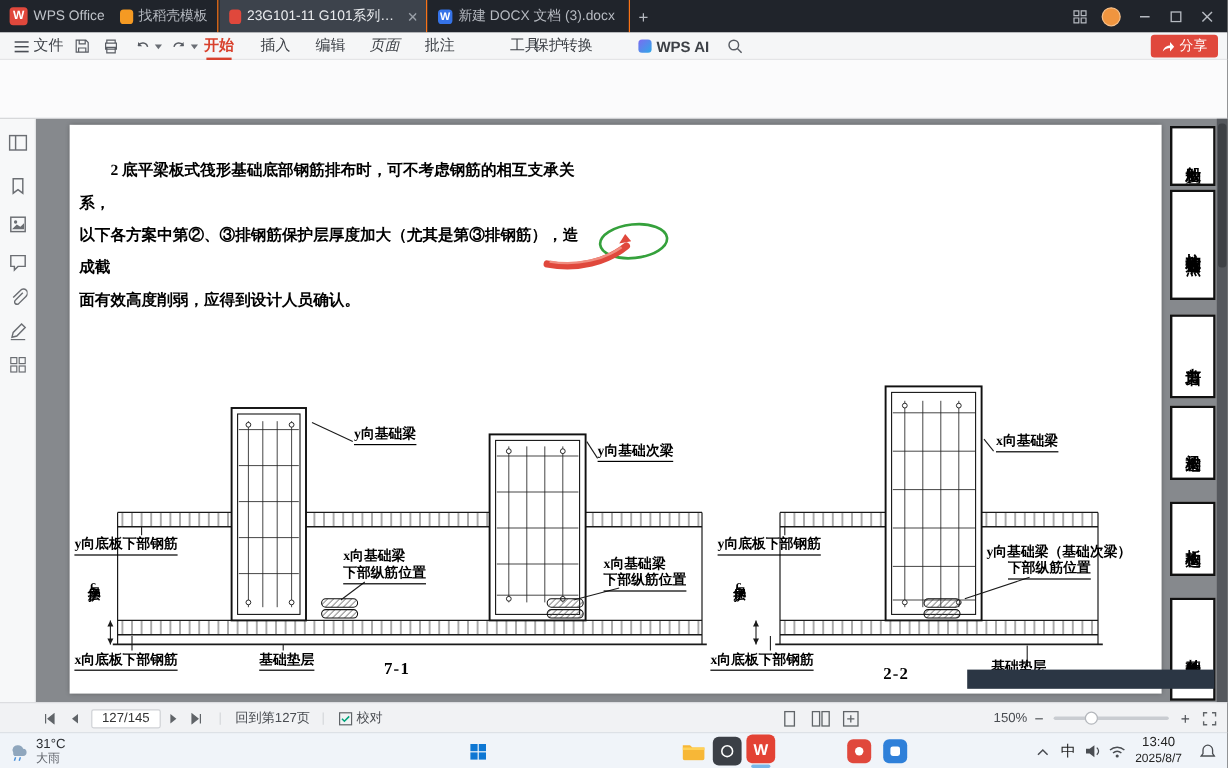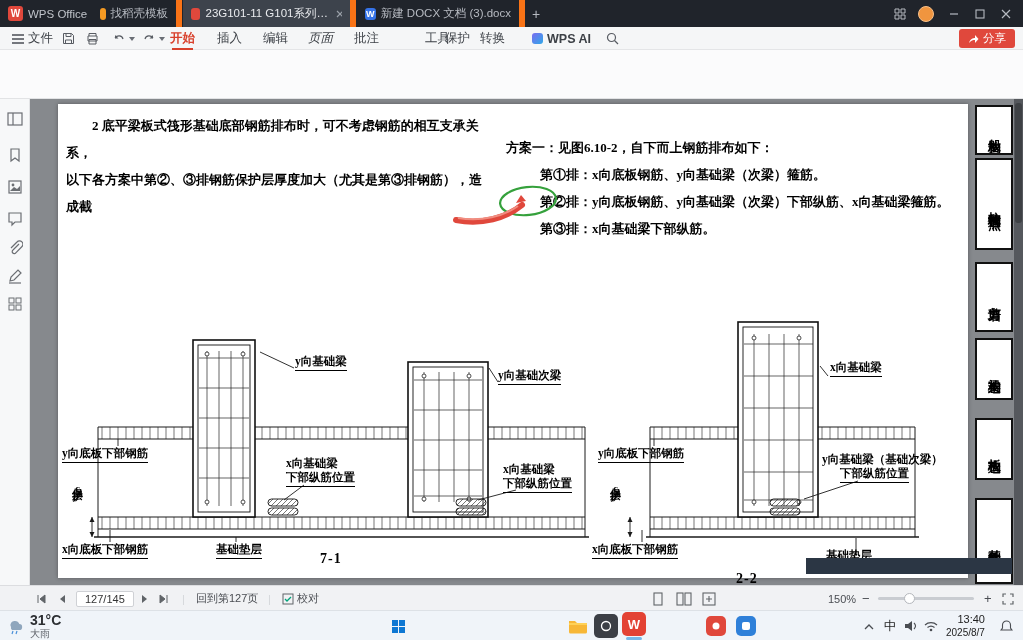--- a/index.html
+++ b/index.html
@@ -10,7 +10,7 @@
   
   .titlebar{position:absolute;left:0;top:0;width:1023px;height:27px;background:#20242b;color:#bfc3c9;font-size:11.5px;}
   .tb-item{position:absolute;top:0;height:27px;display:flex;align-items:center;white-space:nowrap;}
-  .doc-tab{color:#b6bac1;padding:0 8px;border-right:6px solid #f97316;}
+  .doc-tab{color:#b6bac1;padding:0 8px;border-right:1px solid #f97316;}
   .doc-tab.active{background:#3d434c;color:#e9ebee;}
   .wlogo{width:15px;height:15px;border-radius:3px;color:#fff;font-weight:bold;font-size:10px;
          display:inline-flex;align-items:center;justify-content:center;margin-right:5px;}

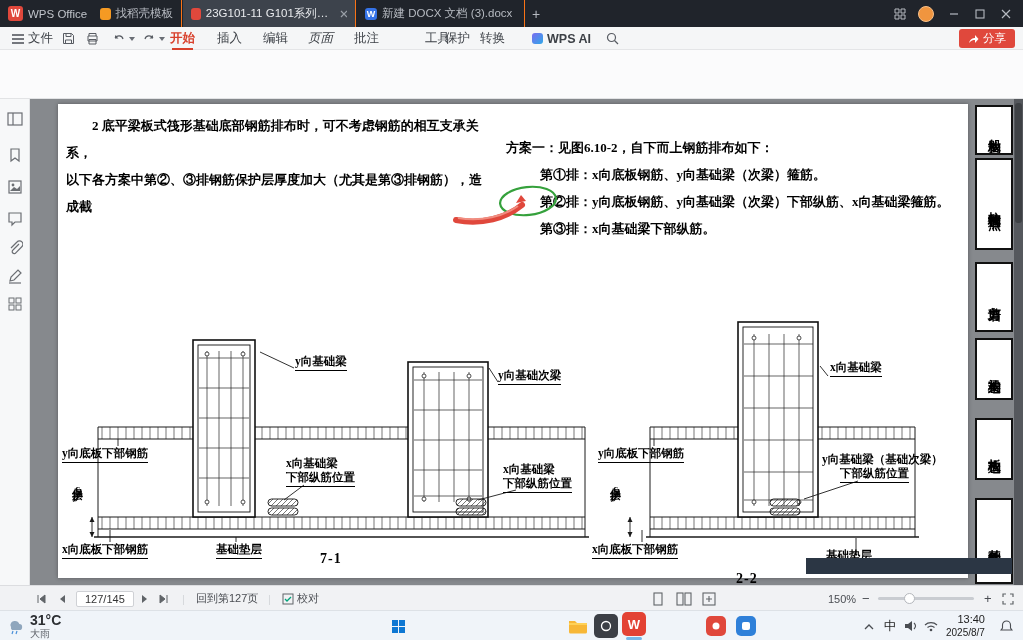--- a/index.html
+++ b/index.html
@@ -172,7 +172,7 @@
     <div class="mtab" style="left:441px;">
         <span>保护</span>
       </div>
-    <div class="mtab" style="left:476px;">
+    <div class="mtab" style="left:465px;">
         <span>转换</span>
       </div>
     <div class="mtab" style="left:528px;font-weight:bold;">

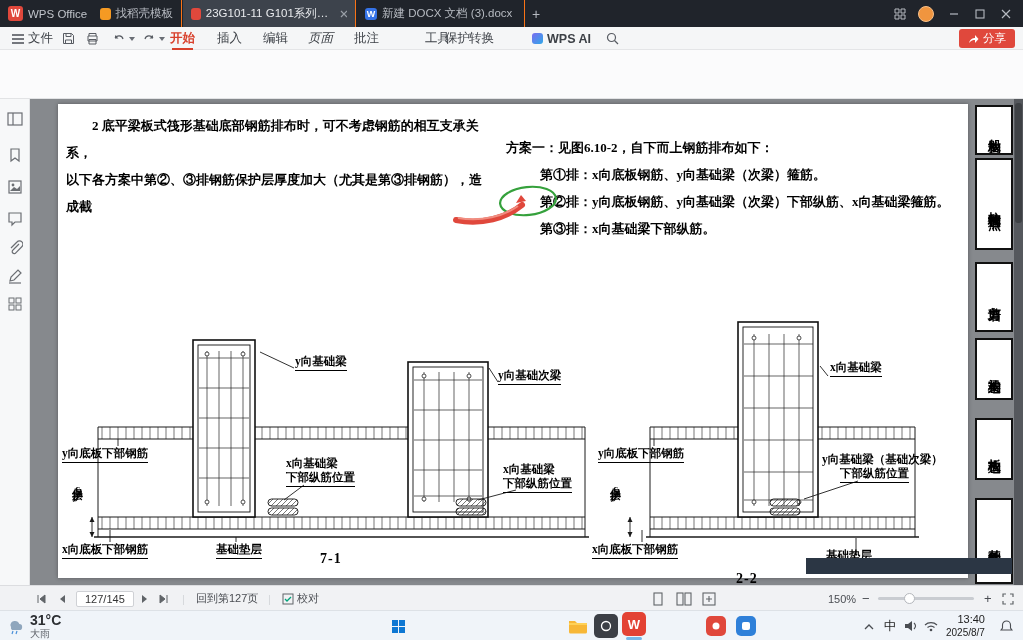--- a/index.html
+++ b/index.html
@@ -37,7 +37,7 @@
   .leftbar{position:absolute;left:0;top:0;width:30px;height:486px;background:#f7f8f9;border-right:1px solid #e2e3e5;}
   .lbi{position:absolute;left:7px;}
   .page{position:absolute;left:58px;top:5px;width:910px;height:474px;background:#fff;box-shadow:0 0 4px rgba(0,0,0,.35);}
-  .para{position:absolute;left:8px;top:8px;width:428px;font:600 13px/27px "Liberation Serif","DejaVu Serif",serif;color:#000;}
+  .para{position:absolute;left:8px;top:24px;width:428px;font:600 13px/27px "Liberation Serif","DejaVu Serif",serif;color:#000;}
   .para div:first-child{text-indent:26px;}
   .plan{position:absolute;left:448px;top:30px;width:460px;font:600 13px/27px "Liberation Serif","DejaVu Serif",serif;color:#000;}
   .plan div{padding-left:34px;}

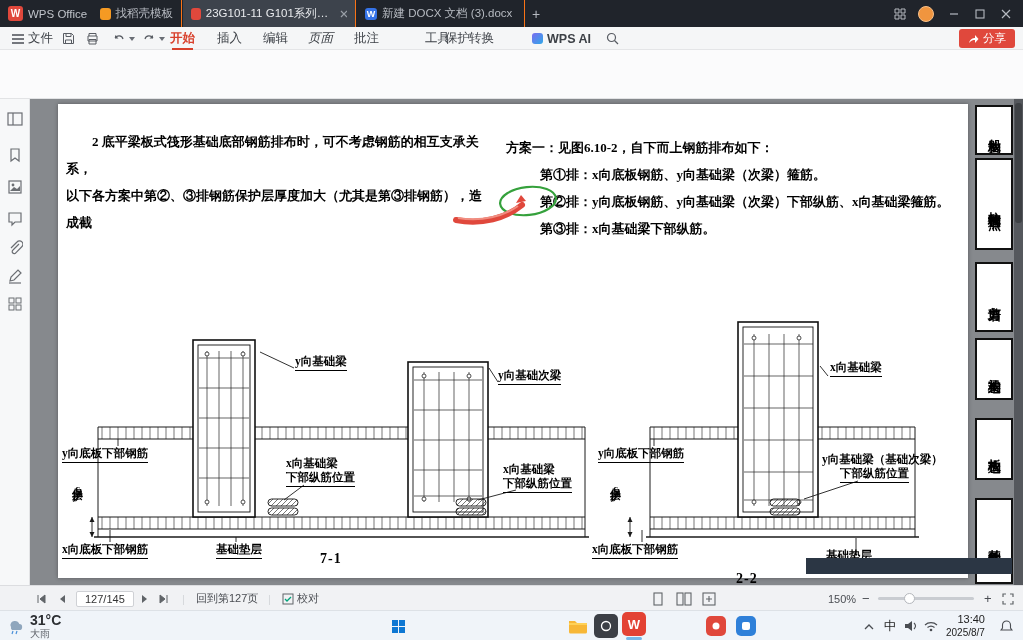--- a/index.html
+++ b/index.html
@@ -434,12 +434,6 @@
         <div>2 底平梁板式筏形基础底部钢筋排布时，可不考虑钢筋的相互支承关系，</div>
         <div>以下各方案中第②、③排钢筋保护层厚度加大（尤其是第③排钢筋），造成截</div>
       </div>
-      <div class="plan">
-        <div>方案一：见图6.10-2，自下而上钢筋排布如下：</div>
-        <div>第①排：x向底板钢筋、y向基础梁（次梁）箍筋。</div>
-        <div>第②排：y向底板钢筋、y向基础梁（次梁）下部纵筋、x向基础梁箍筋。</div>
-        <div>第③排：x向基础梁下部纵筋。</div>
-      </div>
 
       <svg width="910" height="474" viewBox="0 0 910 474" style="position:absolute;left:0;top:0;z-index:1;">
         <defs>

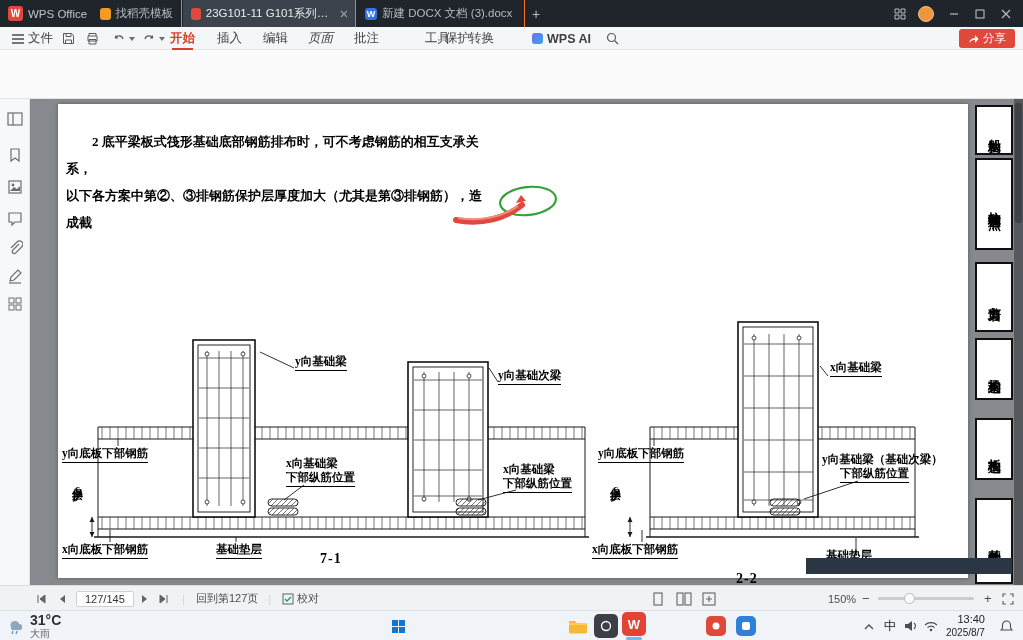--- a/index.html
+++ b/index.html
@@ -433,6 +433,7 @@
       <div class="para">
         <div>2 底平梁板式筏形基础底部钢筋排布时，可不考虑钢筋的相互支承关系，</div>
         <div>以下各方案中第②、③排钢筋保护层厚度加大（尤其是第③排钢筋），造成截</div>
+        <div>面有效高度削弱，应得到设计人员确认。</div>
       </div>
 
       <svg width="910" height="474" viewBox="0 0 910 474" style="position:absolute;left:0;top:0;z-index:1;">

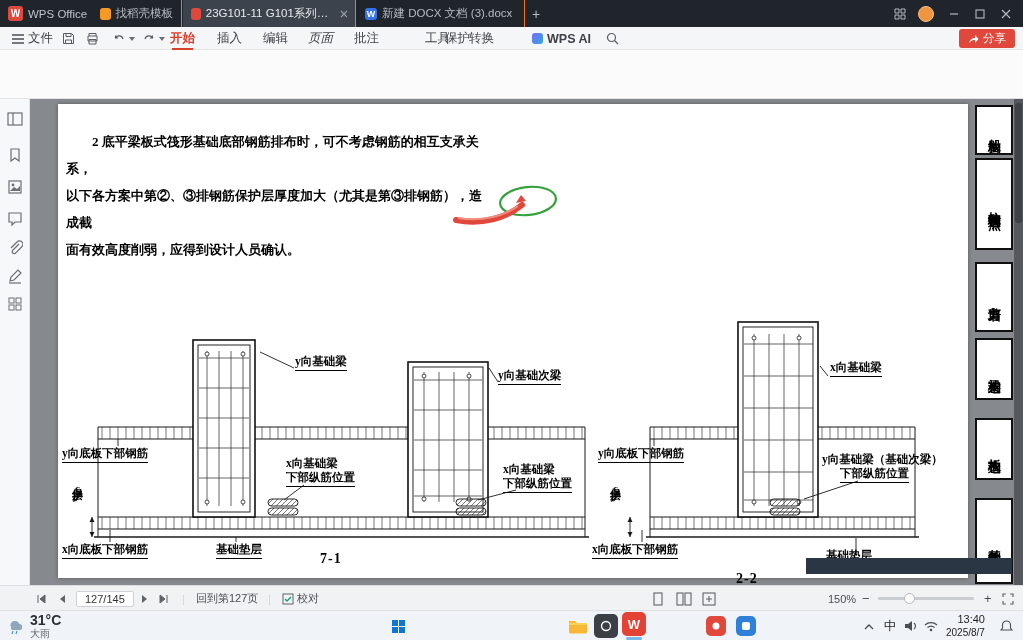--- a/index.html
+++ b/index.html
@@ -557,7 +557,7 @@
       <span class="dlv" style="left:550px;top:376px;">保护层c</span>
       <span class="dl" style="left:534px;top:438px;">x向底板下部钢筋</span>
       <span class="dl" style="left:768px;top:444px;">基础垫层</span>
-      <span class="cap" style="left:678px;top:467px;">2-2</span>
+      <span class="cap" style="left:678px;top:451px;">2-2</span>
     </div>
 
     <div class="etab" style="top:6px;height:50px;">

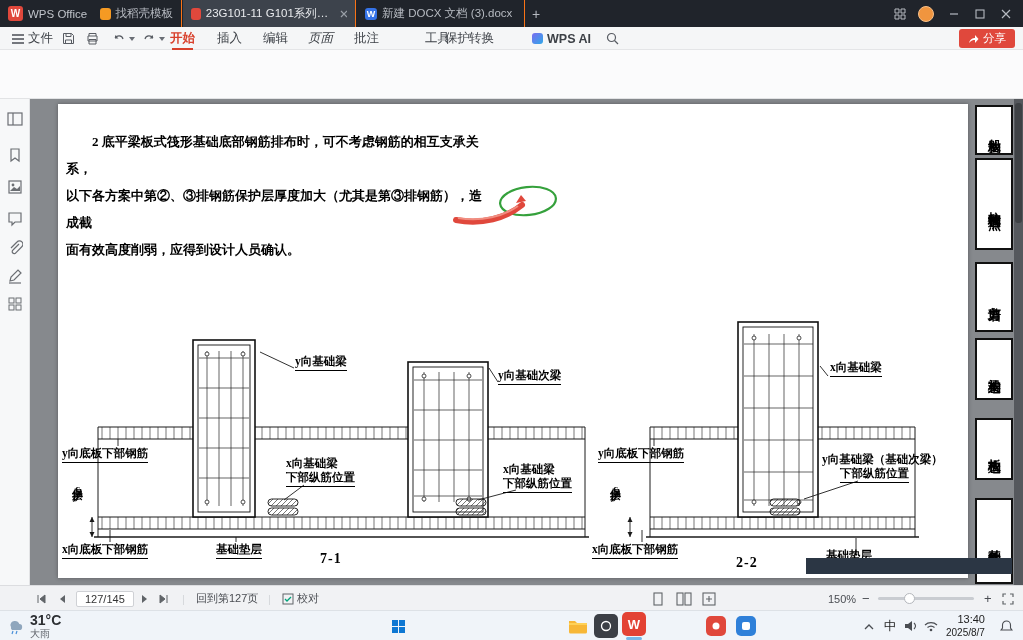--- a/index.html
+++ b/index.html
@@ -662,7 +662,7 @@
           <path d="M7 14l-1 3M11 14l-1 3" stroke="#4a90d9" stroke-width="1.2"></path>
         </svg>
       <span style="display:inline-block;line-height:1.15;">
-        <span style="display:block;font-size:14px;color:#2c2f33;font-weight:bold;">31°C</span>
+        <span style="display:block;font-size:11px;color:#2c2f33;">31°C</span>
         <span style="display:block;font-size:10px;color:#60646b;">大雨</span>
       </span>
     </div>

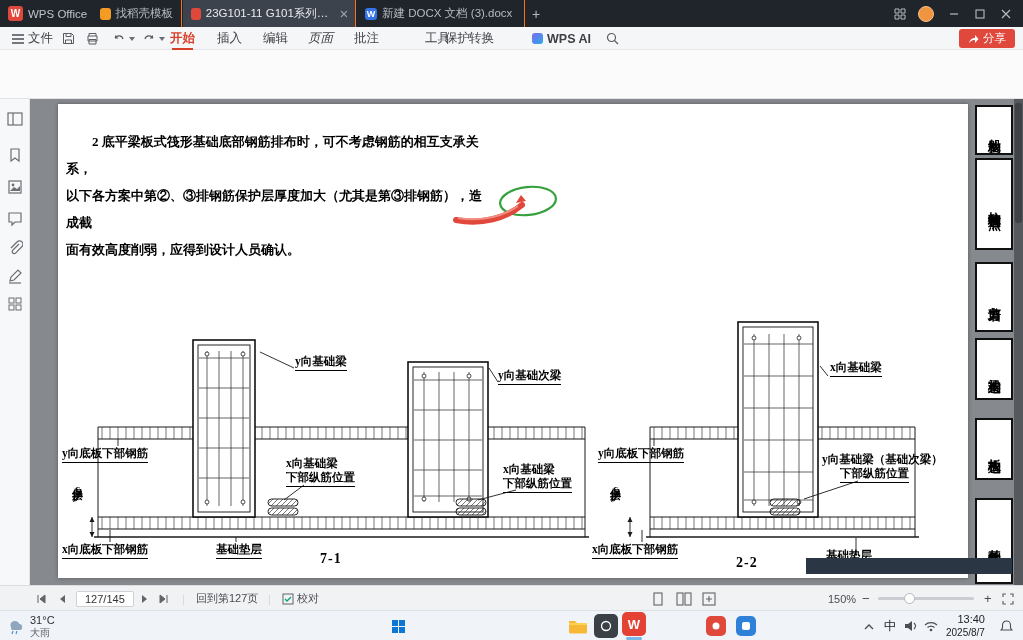--- a/index.html
+++ b/index.html
@@ -731,7 +731,7 @@
         </svg>
     </div>
     <div class="task" style="left:946px;">
-      <span style="display:inline-block;text-align:right;line-height:1.2;">
+      <span style="display:inline-block;text-align:center;line-height:1.2;">
         <span style="display:block;font-size:11px;color:#222;">13:40</span>
         <span style="display:block;font-size:10px;color:#222;">2025/8/7</span>
       </span>

